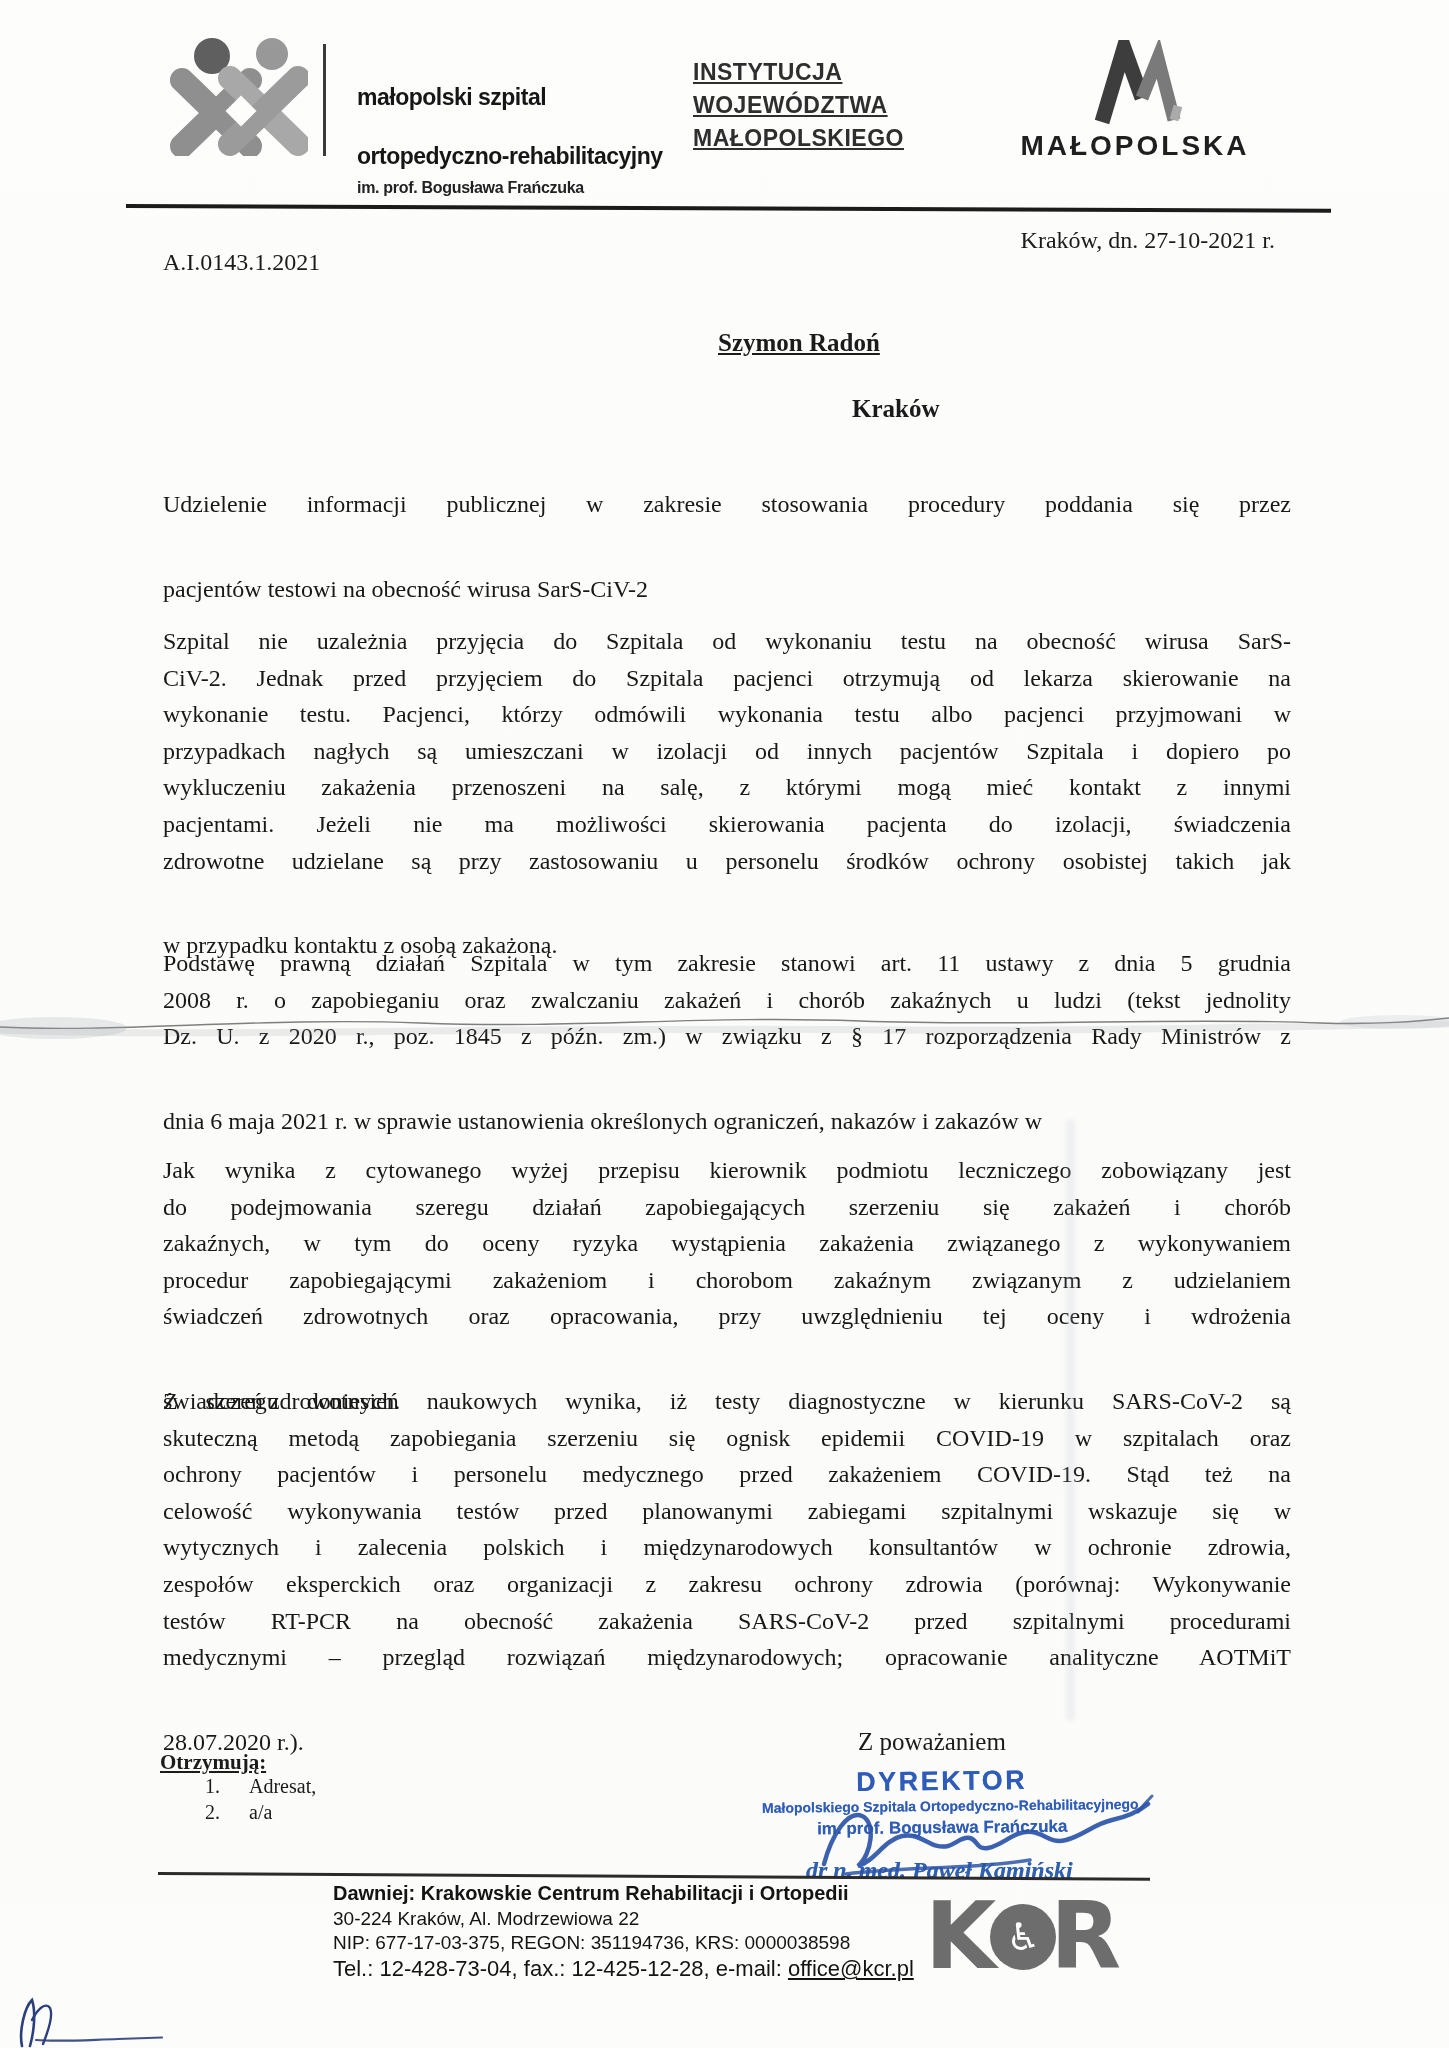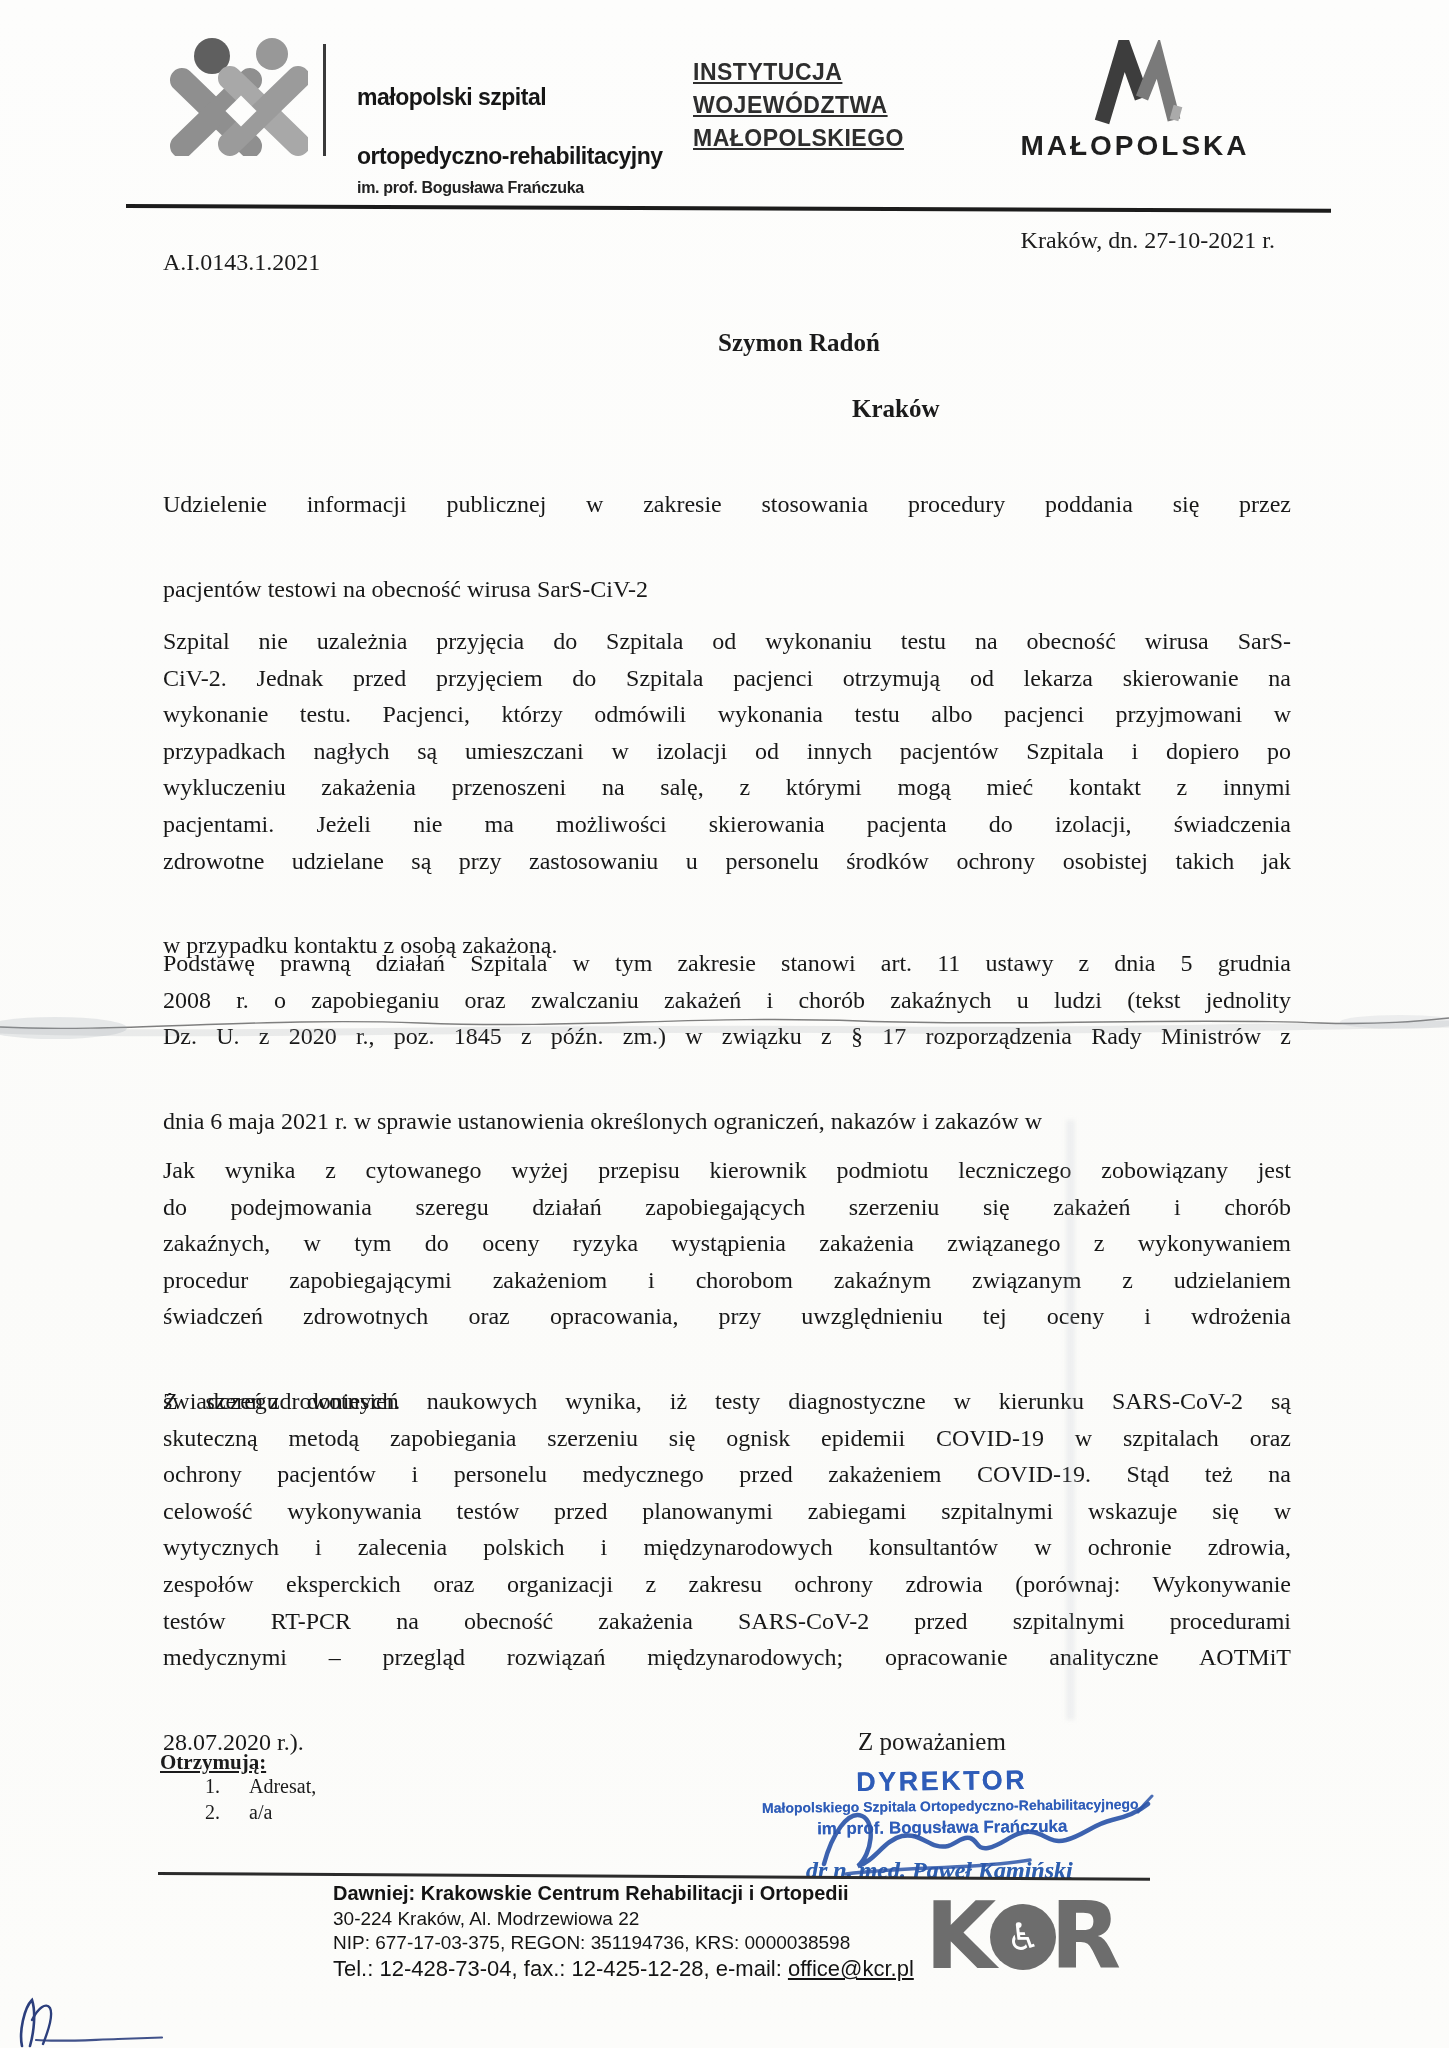--- a/index.html
+++ b/index.html
@@ -30,7 +30,7 @@
   
   #dateline{left:900px;top:227px;width:375px;text-align:right;font-size:24px;}
   #reference{left:163px;top:249px;font-size:24px;}
-  #addressee-name{left:718px;top:329px;font-size:25px;font-weight:bold;}
+  #addressee-name{left:718px;top:329px;font-size:25px;font-weight:bold;text-decoration:underline;}
   #addressee-city{left:852px;top:395px;font-size:25px;font-weight:bold;}
 
   

